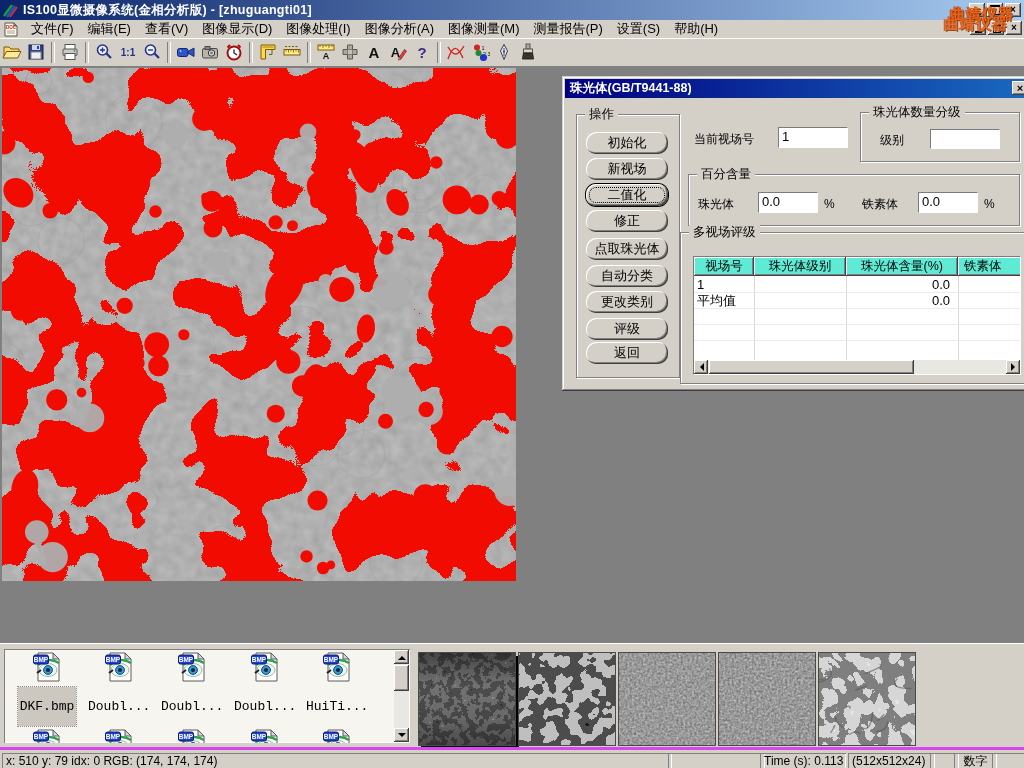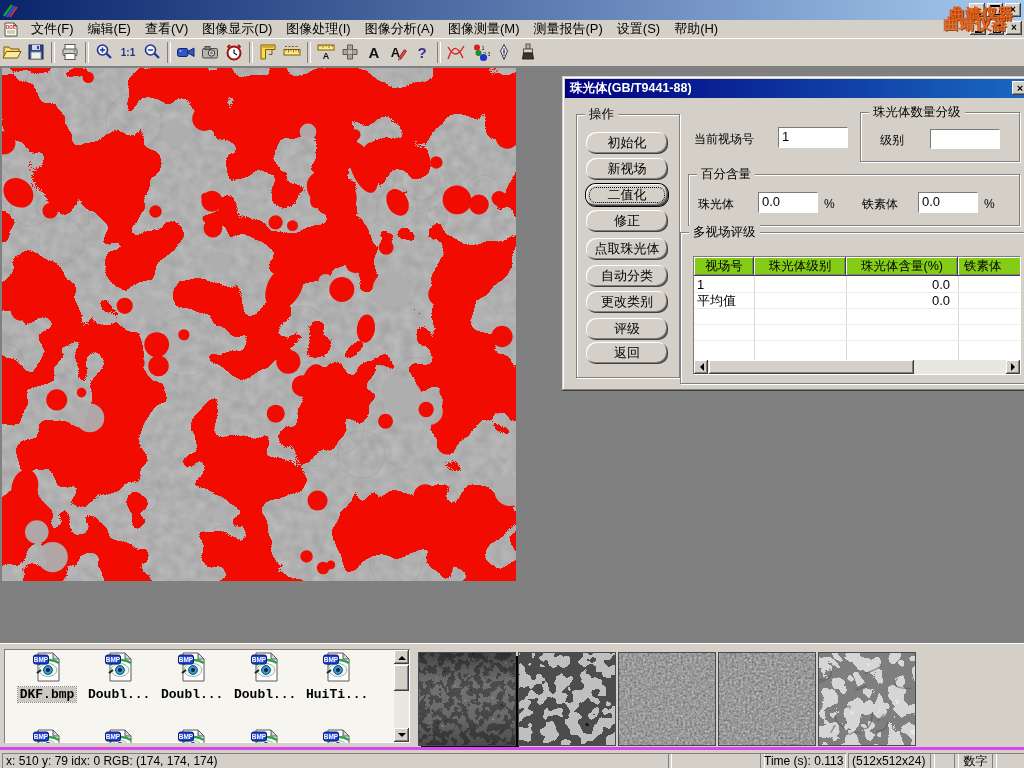--- a/index.html
+++ b/index.html
@@ -95,6 +95,7 @@
       <path d="M4 14 L12 3" stroke="#2a52c8" stroke-width="2.4" fill="none"></path>
       <path d="M7 14 L14 4" stroke="#d03030" stroke-width="2" fill="none"></path>
     </svg>
+    <span class="ttext">IS100显微摄像系统(金相分析版) - [zhuguangti01]</span>
     <div id="titlebtns">
       <div class="winbtn btn3">
           <div class="glyph-min"></div>

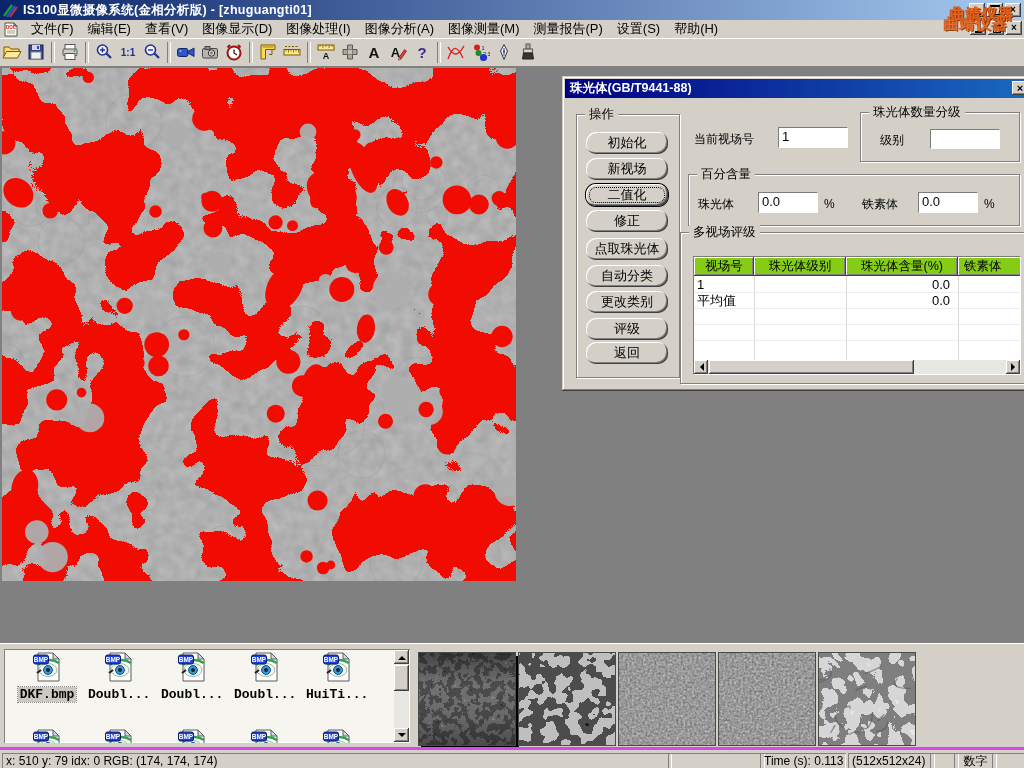--- a/index.html
+++ b/index.html
@@ -53,7 +53,7 @@
   
   #mtable{position:absolute;left:131px;top:180px;width:326px;height:117px;background:#fff;
     border:1px solid;border-color:#7b7b7b #fff #fff #7b7b7b;overflow:hidden;}
-  .thcell{position:absolute;top:0;height:19px;background:#84cc16;
+  .thcell{position:absolute;top:0;height:19px;background:#5eead4;
     box-shadow:inset -1px -1px 0 #404040, inset 1px 1px 0 #fff, inset -2px -2px 0 #808080;
     display:flex;align-items:center;justify-content:center;font-size:12.5px;white-space:nowrap;overflow:hidden;}
   .vline{position:absolute;top:19px;bottom:14px;width:1px;background:#d8d8d8;}

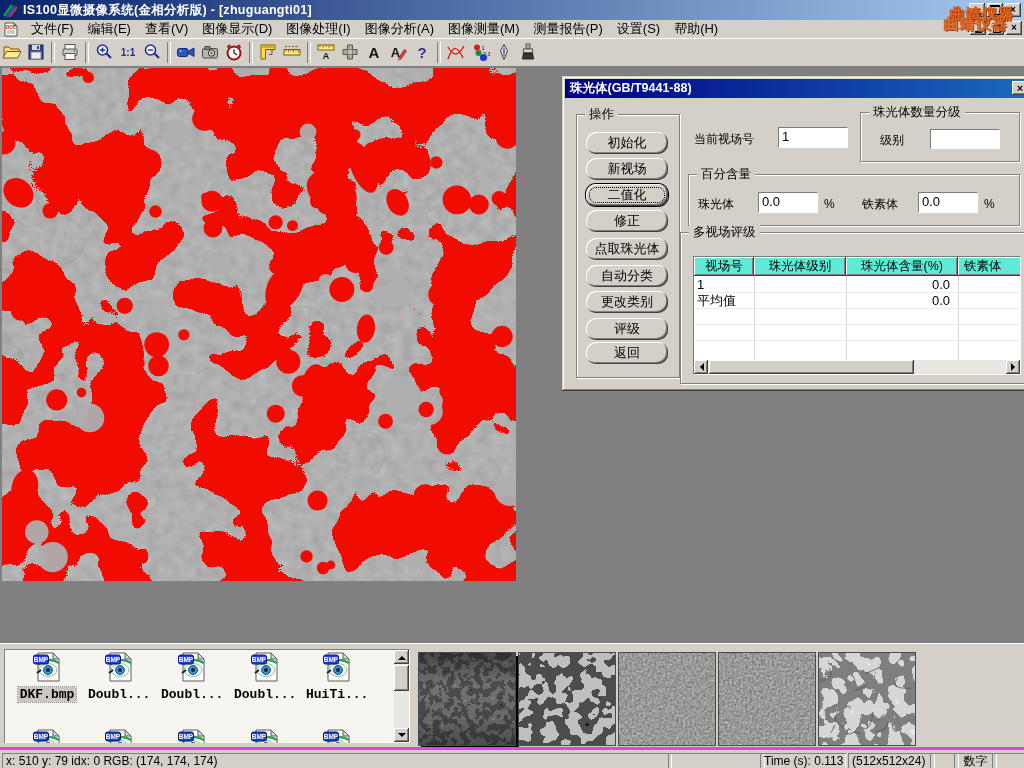--- a/index.html
+++ b/index.html
@@ -71,7 +71,7 @@
   #filelist{position:absolute;left:4px;top:5px;width:406px;height:94px;background:#f7f5ef;overflow:hidden;}
   .fitem{position:absolute;width:66px;text-align:center;}
   .flabel{font-family:"Liberation Mono","DejaVu Sans Mono",monospace;font-size:13px;line-height:15px;margin-top:2px;
-    display:inline-block;padding:0 2px;white-space:nowrap;font-weight:bold;}
+    display:inline-block;padding:12px 2px;white-space:nowrap;}
   .flabel.sel{background:#ccc8bf;outline:1px dotted #8a8a8a;}
   #vscroll{position:absolute;right:1px;top:1px;width:15px;bottom:1px;background:#e9e7e2;}
   .thumb{position:absolute;top:8px;width:96px;height:92px;border:1px solid #4a4a4a;background:#888;}

